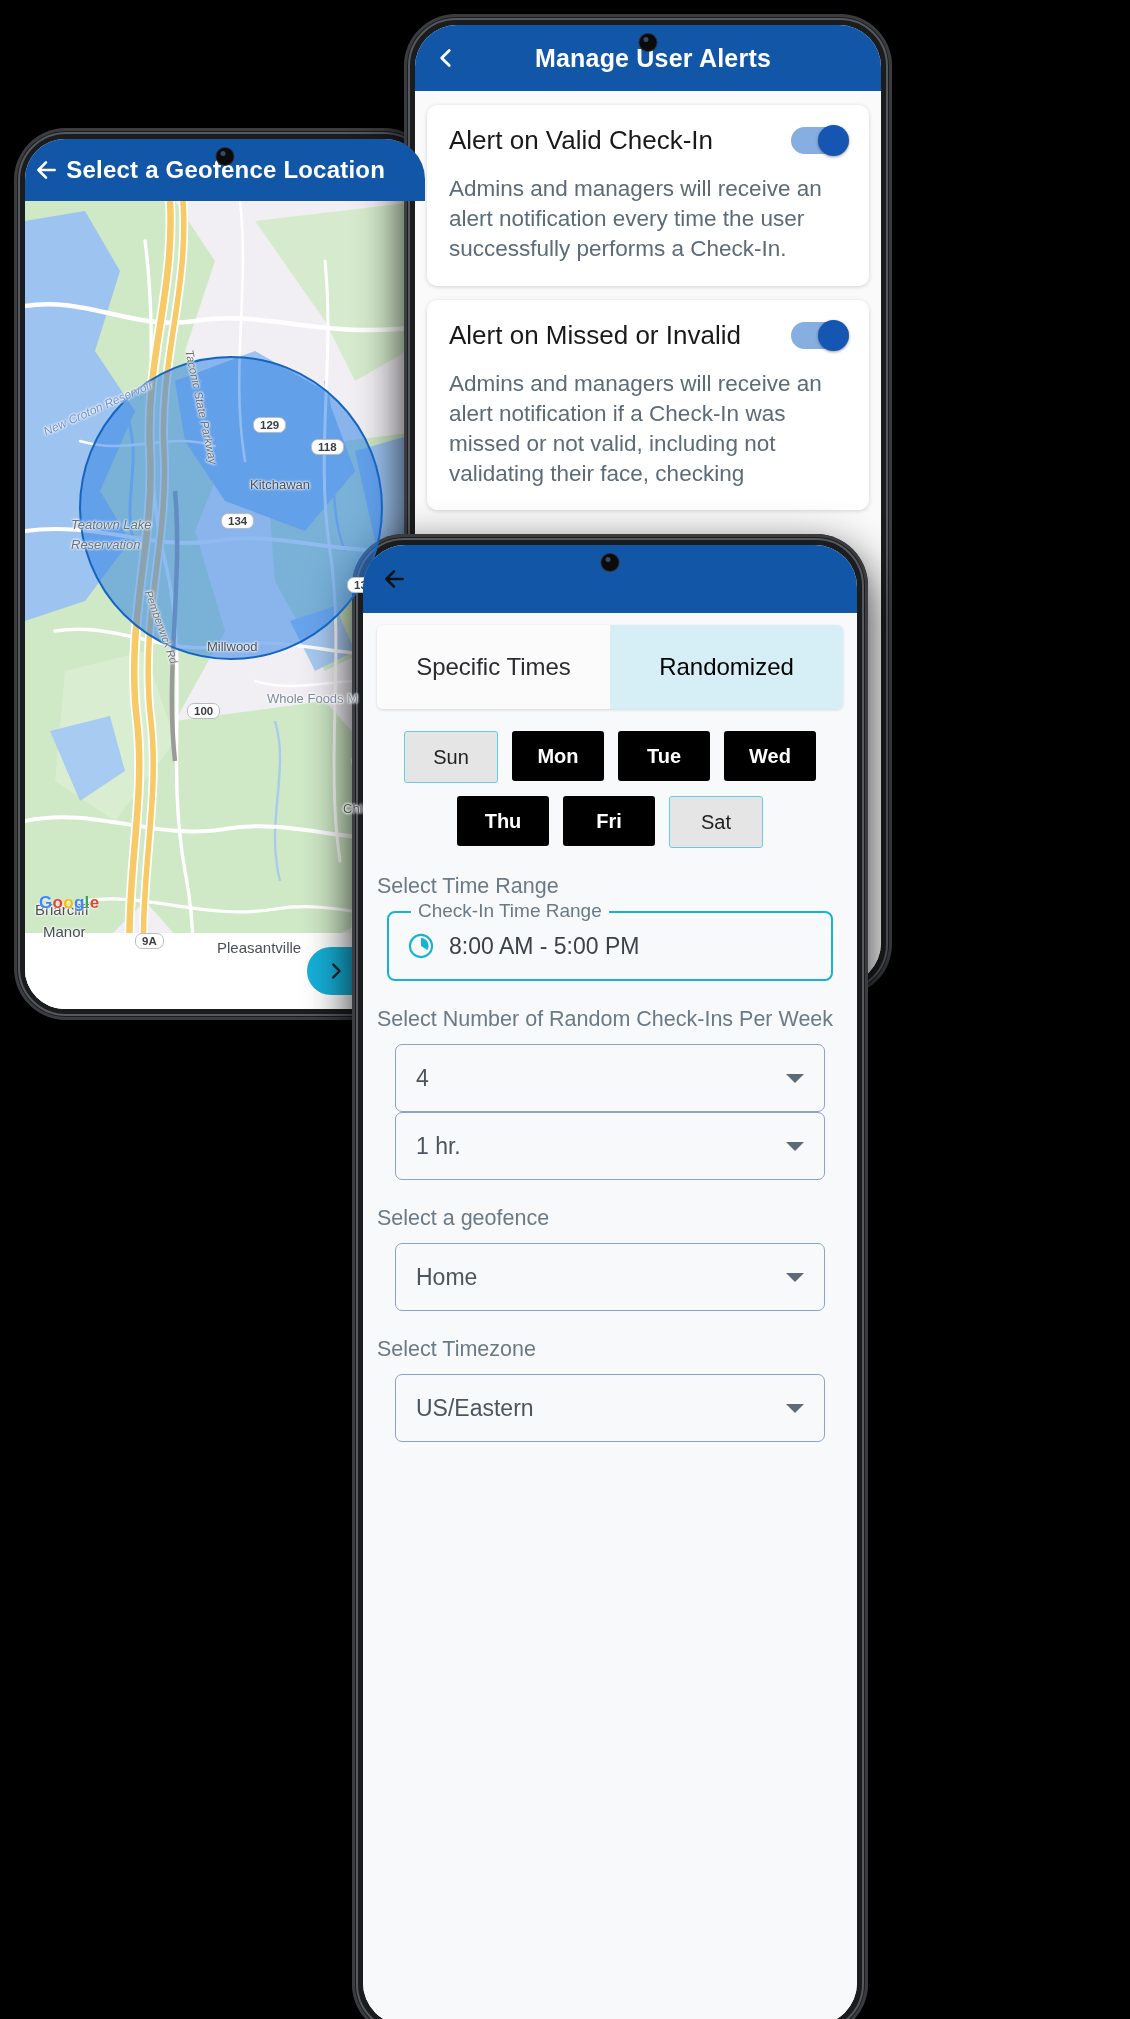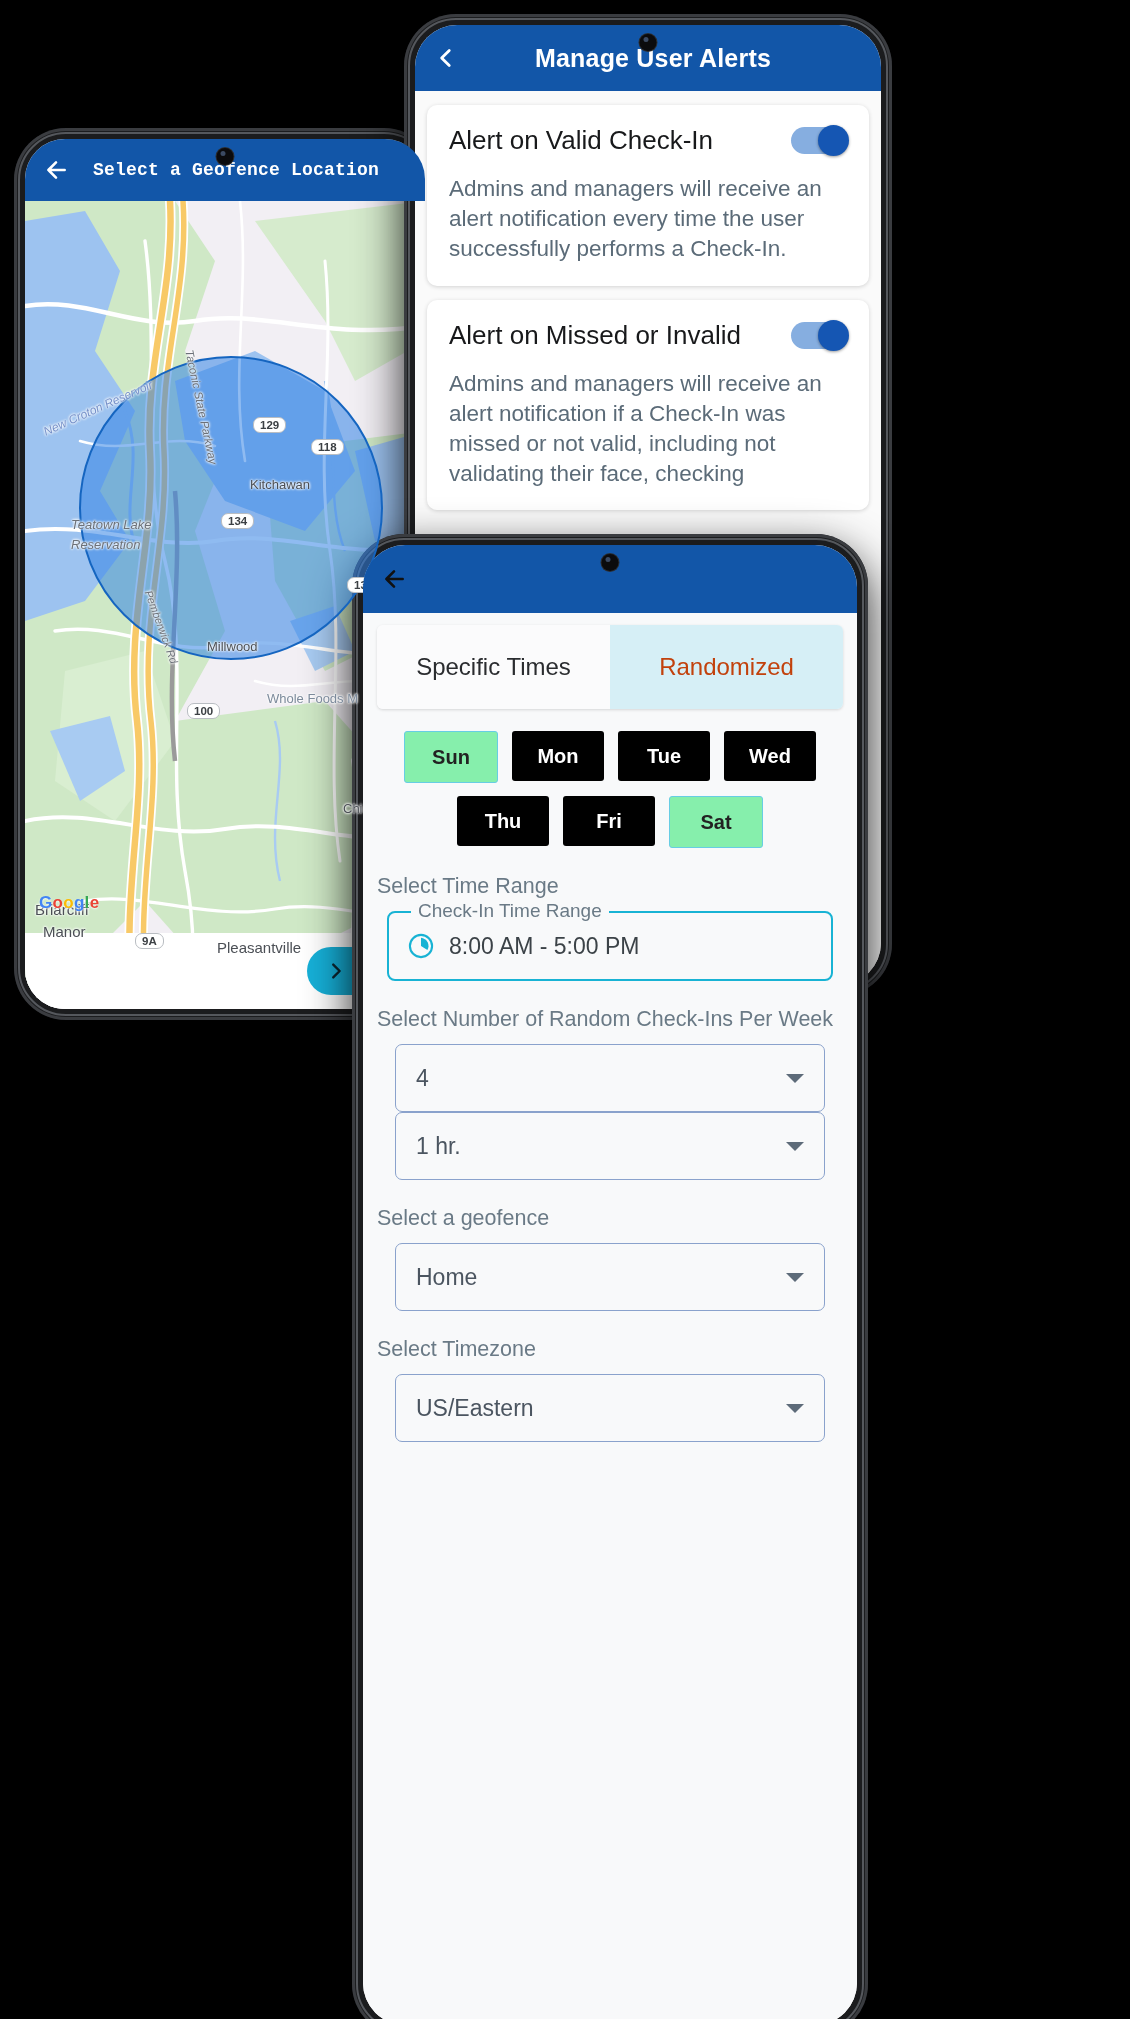--- a/index.html
+++ b/index.html
@@ -35,7 +35,7 @@
   #phone-map{left:14px;top:128px;width:400px;height:870px;}
   #phone-map .screen{border-radius:40px;}
   #phone-map .appbar{height:62px;}
-  #phone-map .appbar .title{font-size:18px;padding-right:40px;font-family:Liberation Mono, monospace;}
+  #phone-map .appbar .title{font-size:24px;padding-right:40px;}
   .map-wrap{position:absolute;top:62px;left:0;right:0;bottom:0;overflow:hidden;
             background:#eceff1;}
   .map-canvas{position:absolute;inset:0;}

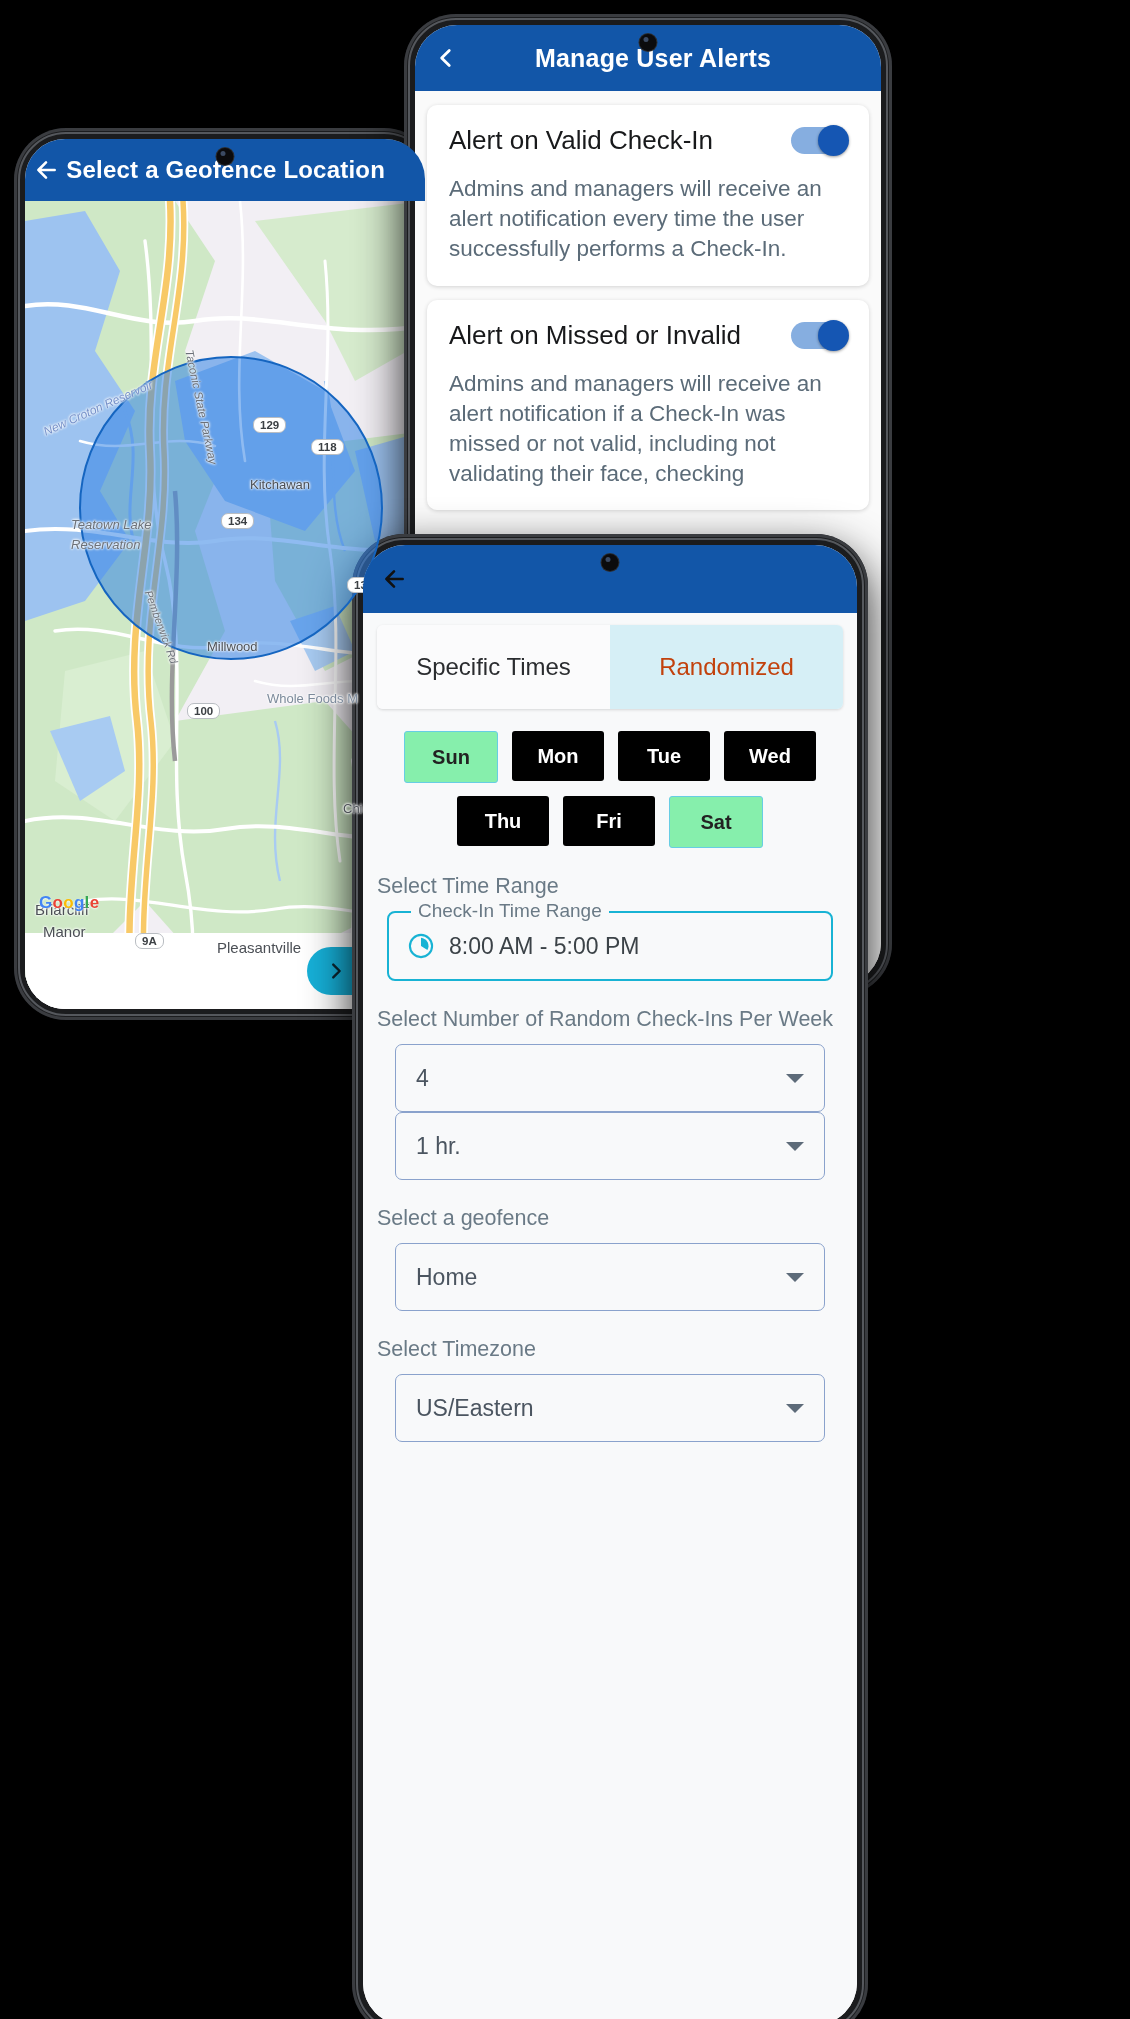--- a/index.html
+++ b/index.html
@@ -86,7 +86,7 @@
             box-shadow:0 1px 3px rgba(0,0,0,.14);}
   .tab{flex:1;height:84px;display:flex;align-items:center;justify-content:center;
             font-size:24px;background:#fbfbfc;color:#2a2c2f;}
-  .tab.active{background:#d6eff6;color:#c2410c;}
+  .tab.active{background:#d6eff6;color:#000000;}
 
   .days{margin-top:22px;display:flex;flex-wrap:wrap;justify-content:center;gap:13px 14px;
         padding:0 8px;}

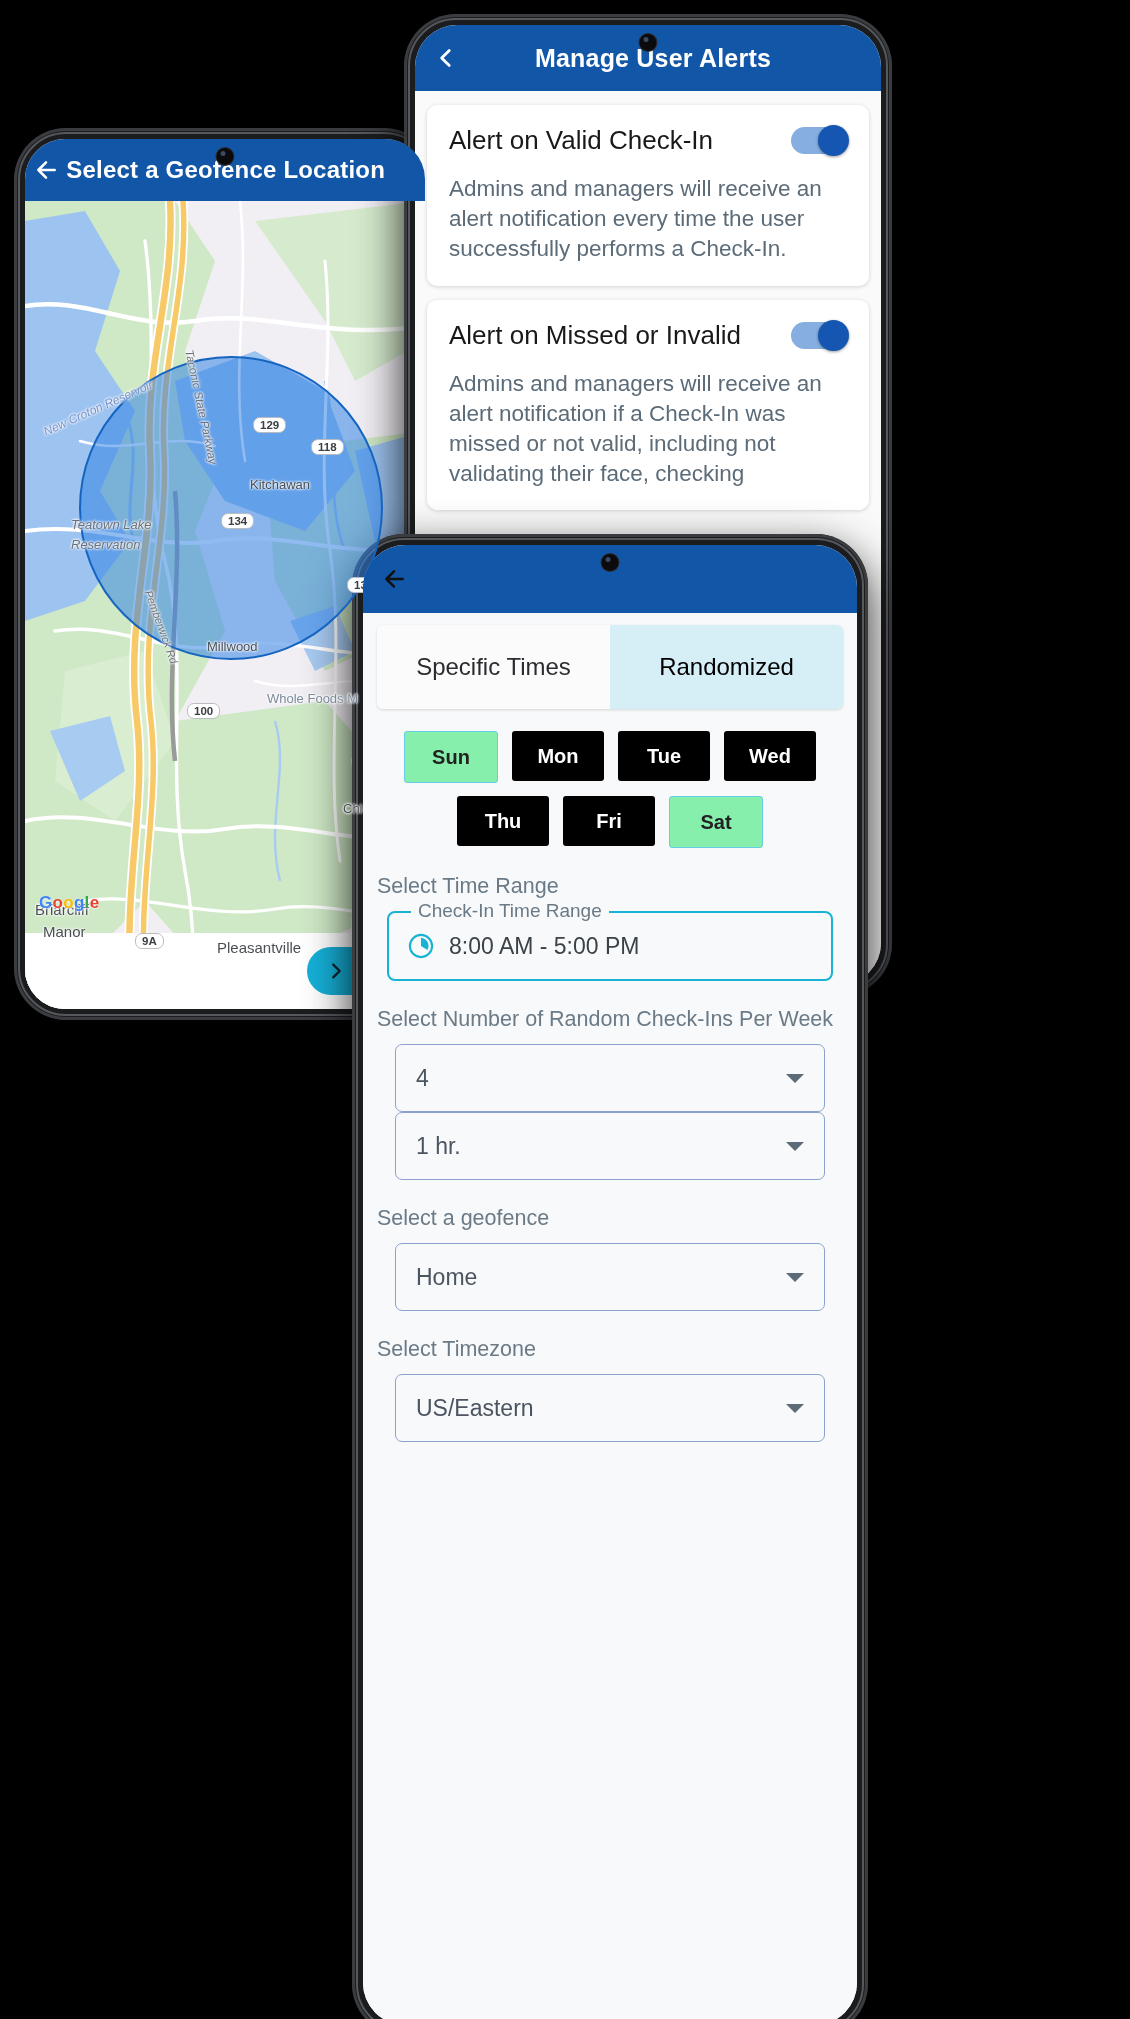--- a/index.html
+++ b/index.html
@@ -93,7 +93,7 @@
   .day{min-width:92px;height:50px;display:flex;align-items:center;justify-content:center;
         font-size:20px;font-weight:bold;border-radius:3px;}
   .day.on{background:#000000;color:#fff;}
-  .day.off{background:#86efac;color:#222;border:1.6px solid #67cde4;font-weight:700;}
+  .day.off{background:#e5e5e5;color:#222;border:1.6px solid #67cde4;font-weight:400;}
 
   .field-label{margin:26px 0 12px;font-size:21.5px;color:#6a7a86;}
   .outlined{position:relative;border:2px solid #18b3d4;border-radius:8px;height:66px;

